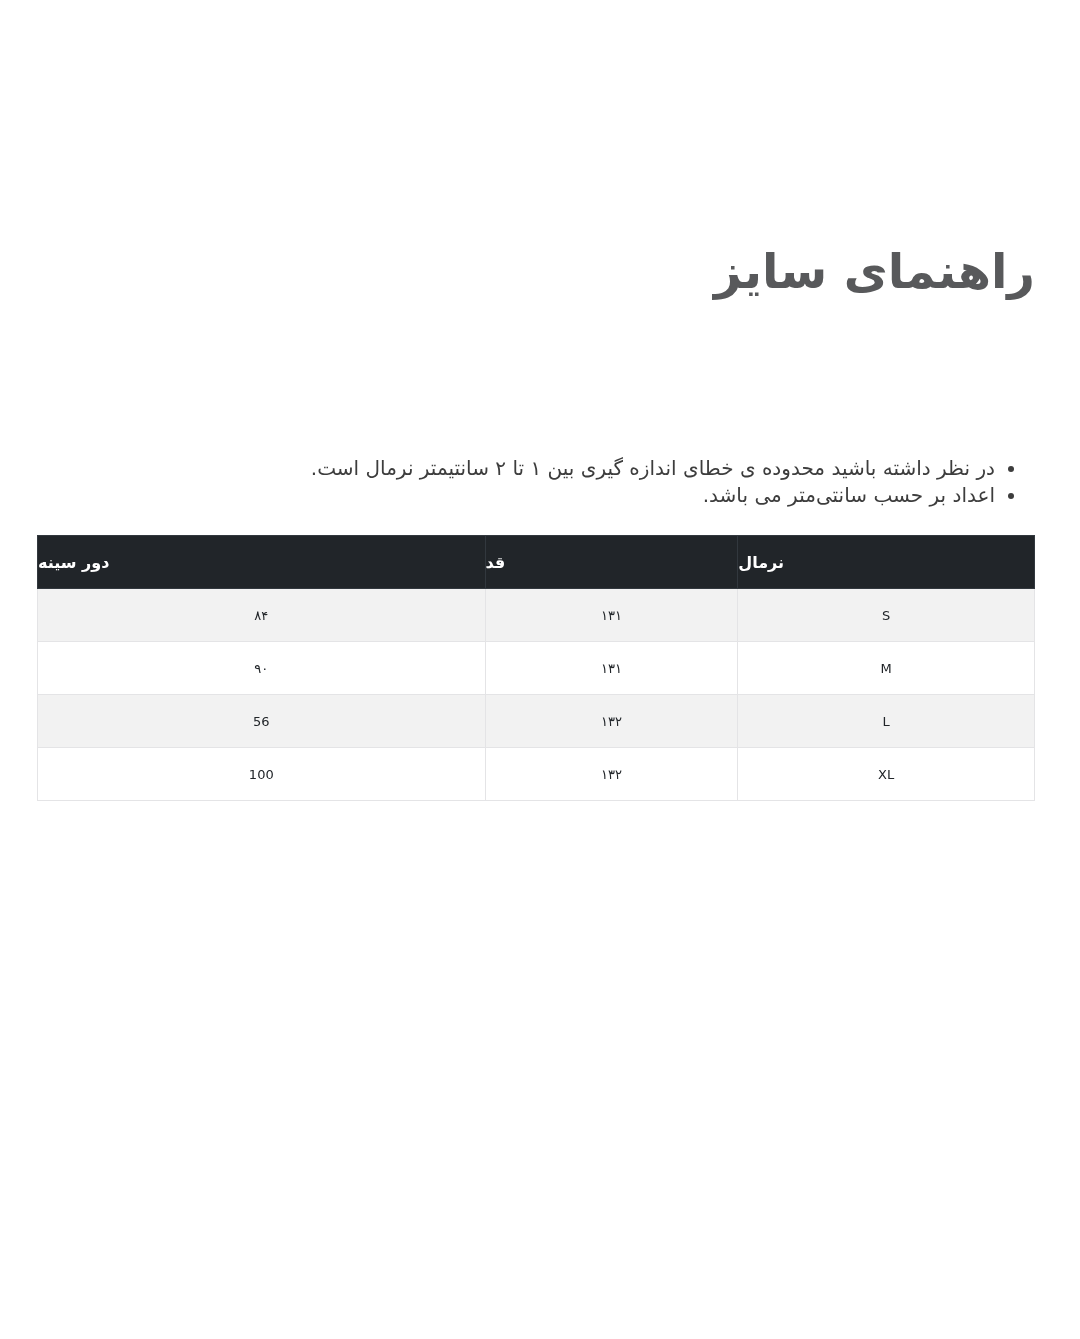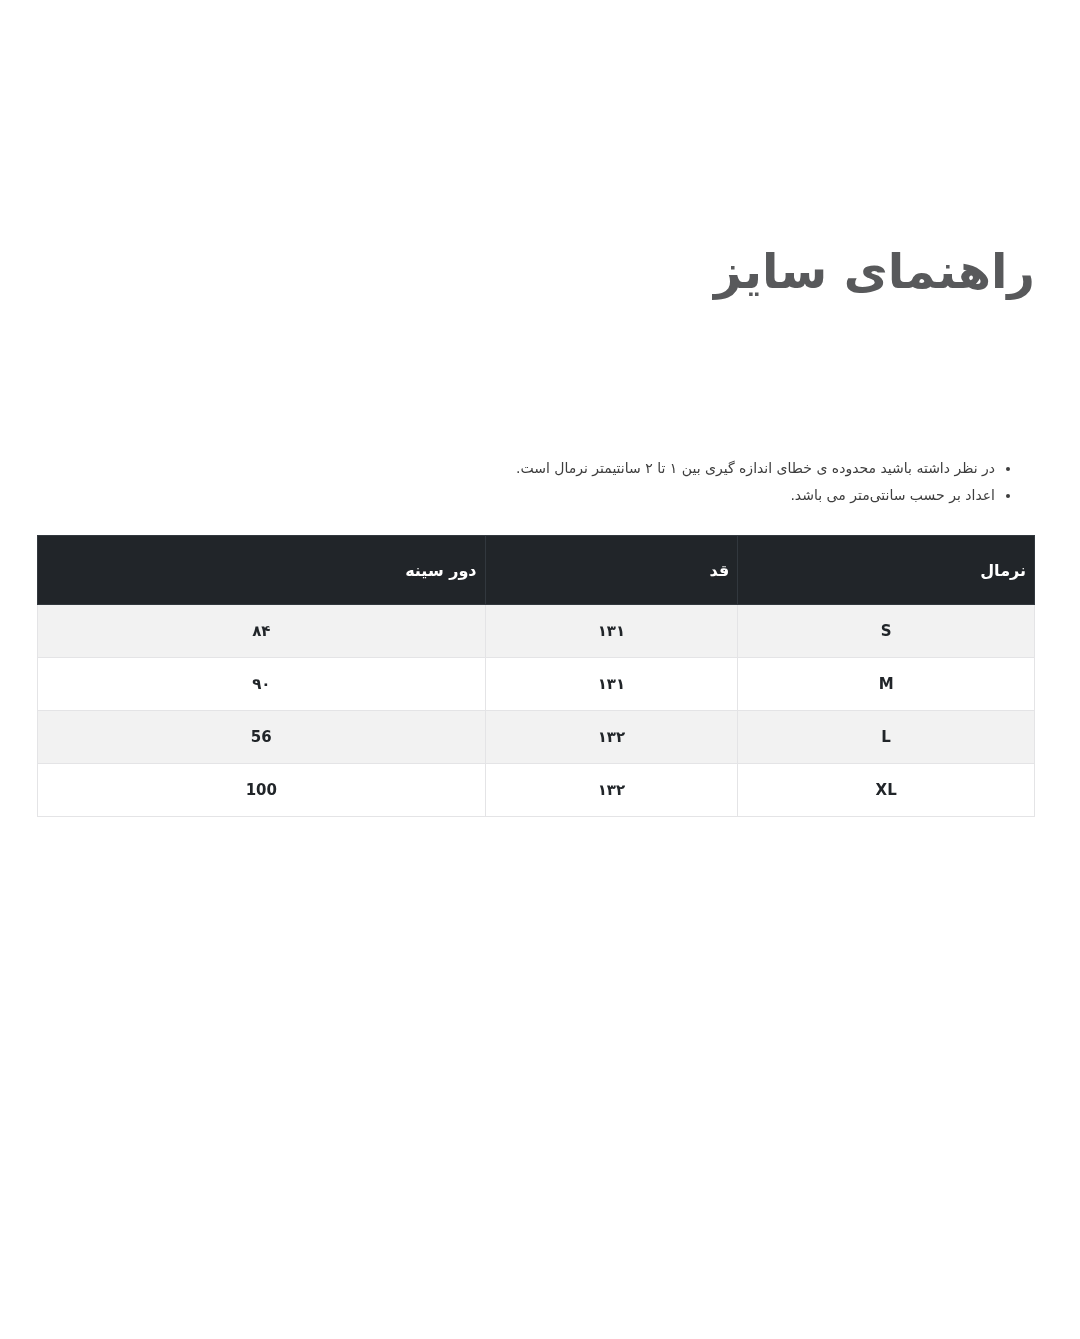--- a/index.html
+++ b/index.html
@@ -36,7 +36,7 @@
     padding: 0 40px 0 0;
     list-style: disc;
     color: #3d3d3d;
-    font-size: 14px;
+    font-size: 20px;
     line-height: 27px;
   }
   .notes-list li {

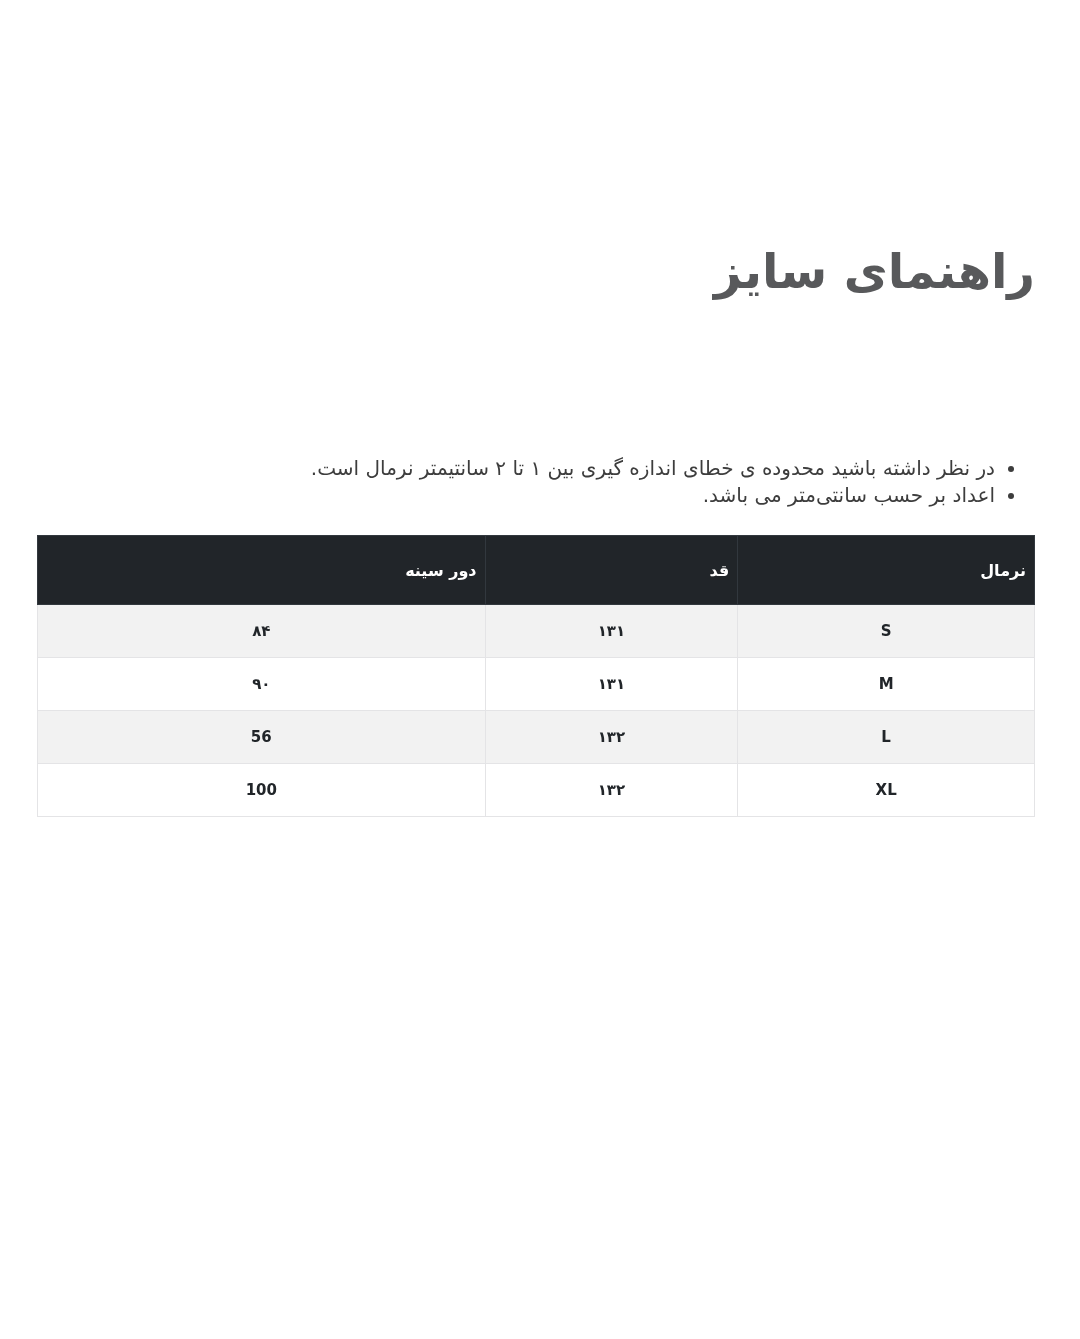--- a/index.html
+++ b/index.html
@@ -55,8 +55,8 @@
     font-size: 16px;
     font-weight: 700;
     height: 52px;
-    padding: 8px;
-    text-align: right;
+    padding: 0;
+    text-align: left;
     vertical-align: middle;
     border: 1px solid #32383e;
   }

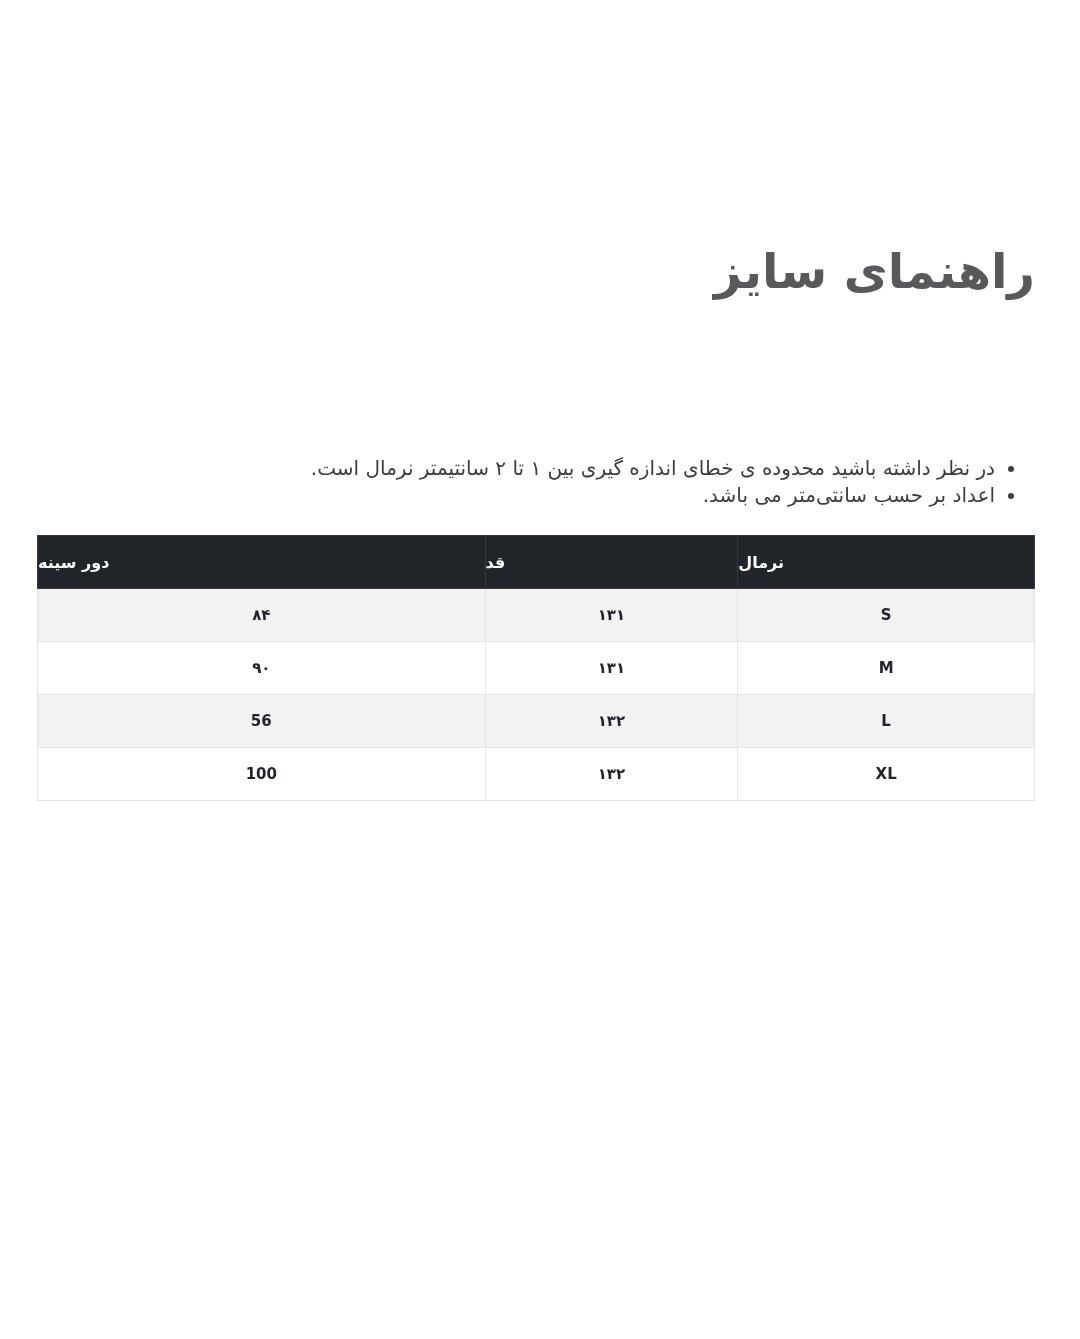--- a/index.html
+++ b/index.html
@@ -65,8 +65,8 @@
     padding: 0;
     text-align: center;
     vertical-align: middle;
-    font-size: 15px;
-    font-weight: 700;
+    font-size: 13px;
+    font-weight: 400;
     color: #212529;
     border: 1px solid #e4e4e6;
     background: #ffffff;

